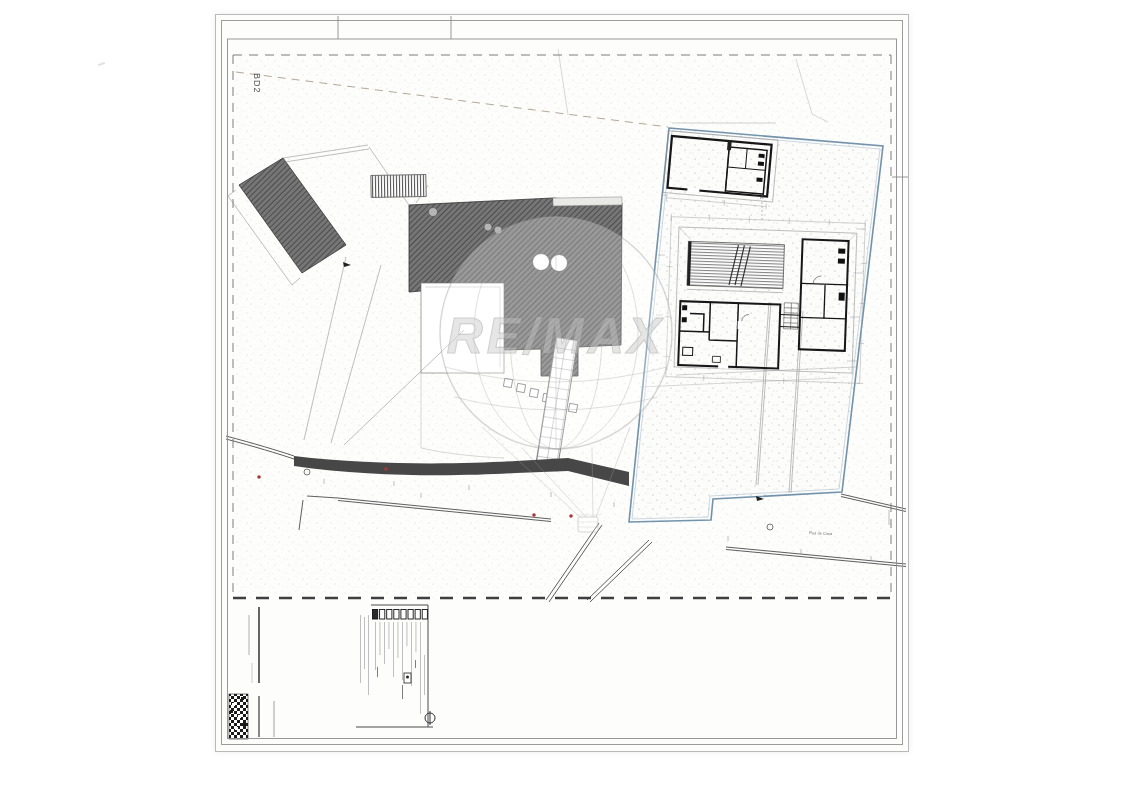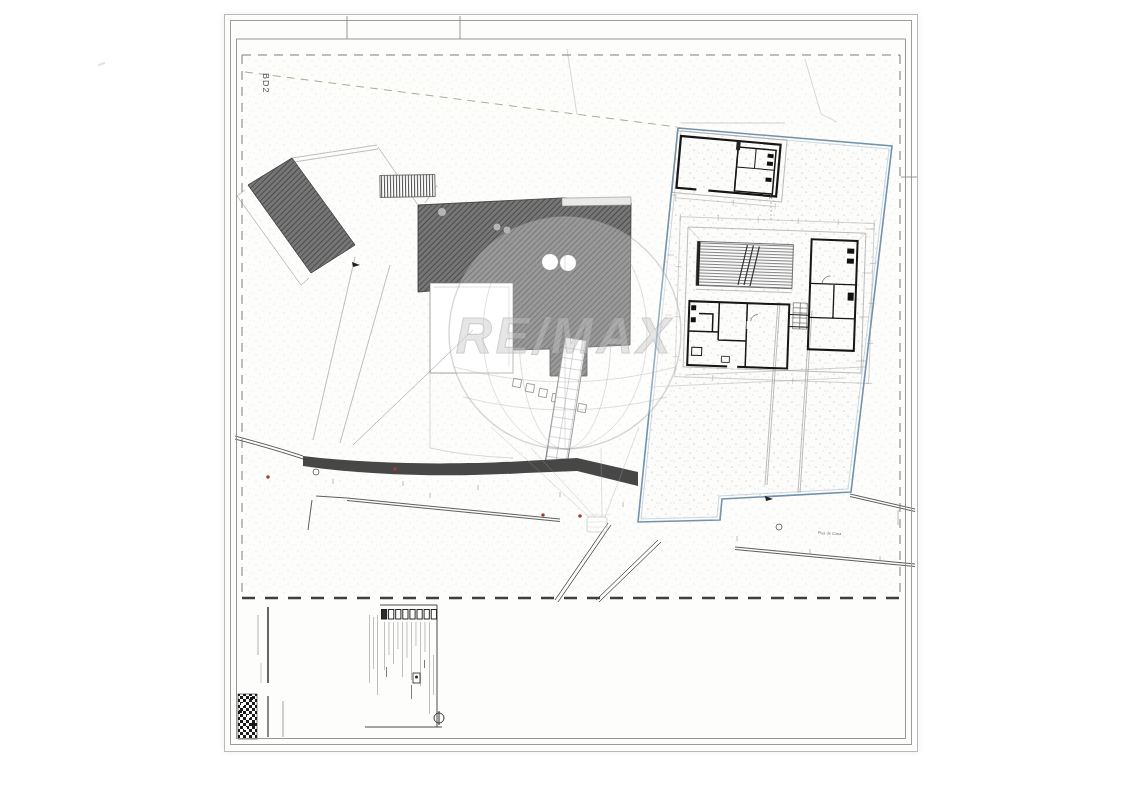--- a/index.html
+++ b/index.html
@@ -13,7 +13,7 @@
   .canvas{position:relative;width:1123px;height:800px;background:#ffffff;overflow:hidden;}
   .speck{position:absolute;left:98px;top:63px;width:7px;height:2px;background:#e2e2e2;transform:rotate(-20deg);}
   .sheet{position:absolute;left:215px;top:14px;width:692px;height:736px;
-         background:var(--paper);border:1px solid #b9b9b9;box-shadow:0 0 7px rgba(0,0,0,.07);margin-left:9px;}
+         background:var(--paper);border:1px solid #b9b9b9;box-shadow:0 0 7px rgba(0,0,0,.07);}
   .sheet svg{position:absolute;left:0;top:0;width:692px;height:736px;display:block;}
   .frame{fill:none;stroke:#9c9c9c;stroke-width:1;}
   .frame2{fill:none;stroke:#8d8d8d;stroke-width:.9;}

